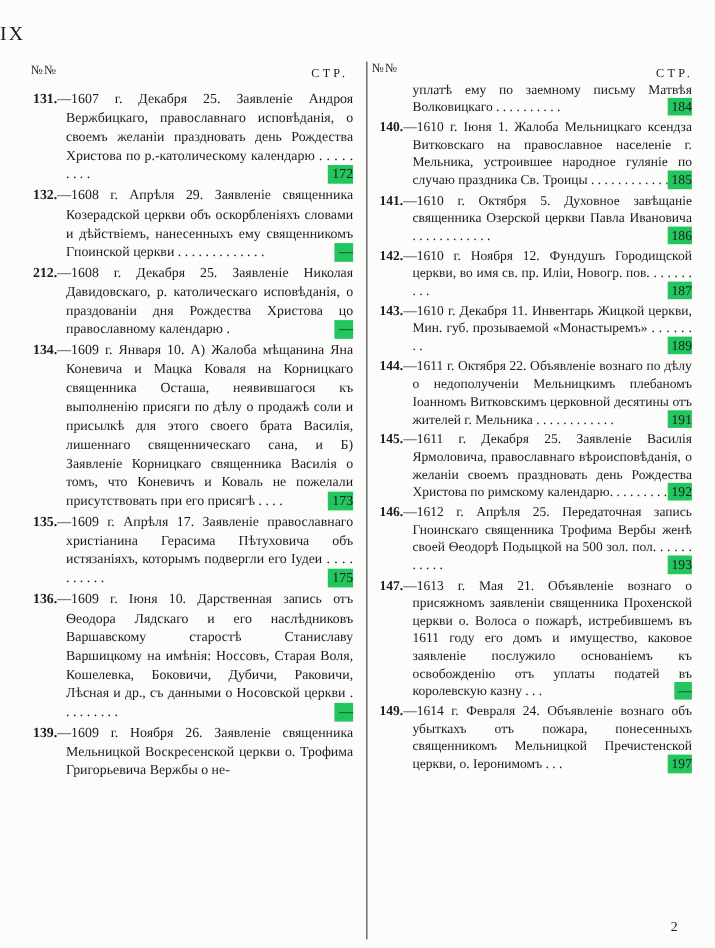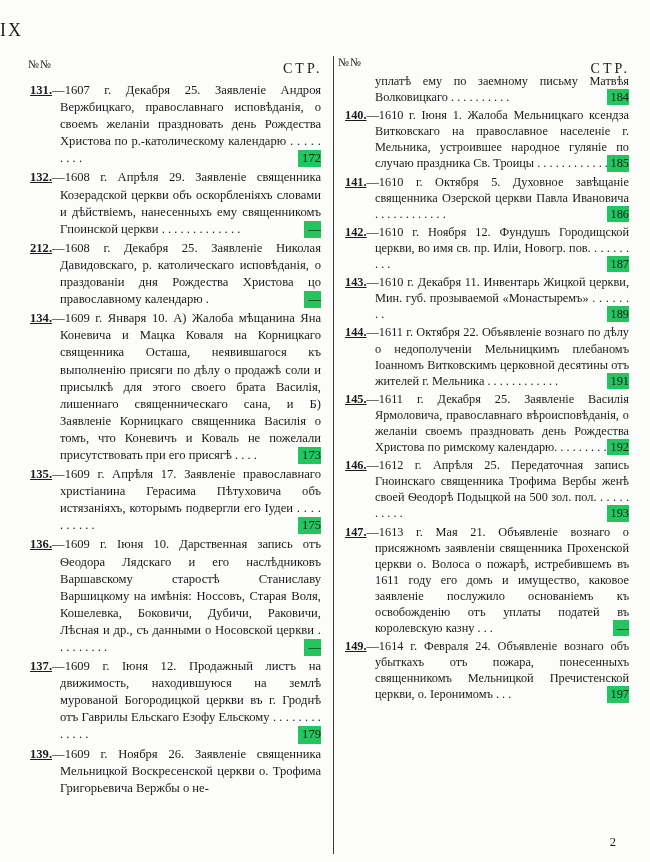--- a/index.html
+++ b/index.html
@@ -29,7 +29,7 @@
   }
   .hdr-str {
     position: absolute;
-    font-size: 14px;
+    font-size: 11px;
     letter-spacing: 3px;
     text-transform: uppercase;
   }

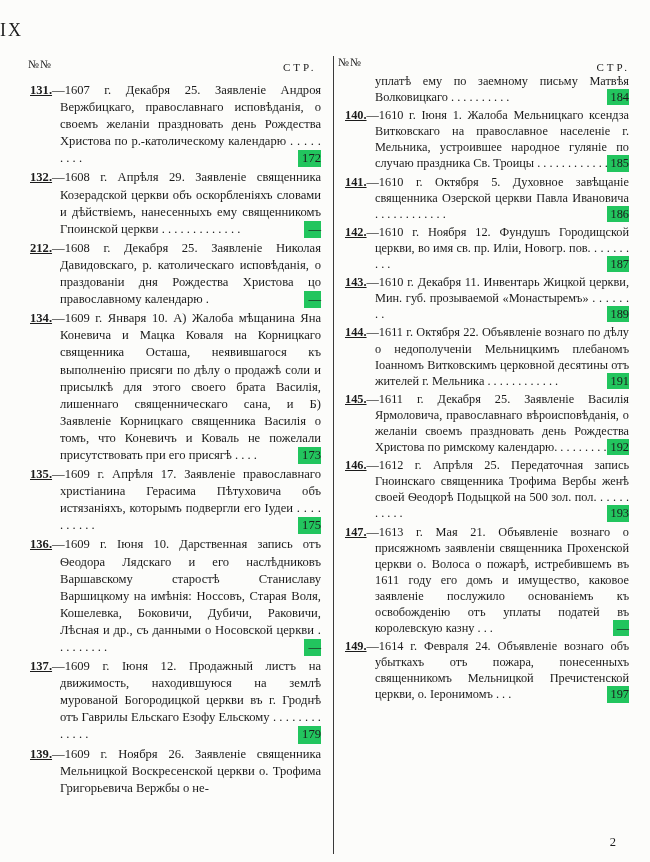--- a/index.html
+++ b/index.html
@@ -73,7 +73,7 @@
     padding-left: 30px;
     text-indent: 0;
   }
-  .entry .num { font-weight: bold; text-decoration: underline; }
+  .entry .num { font-weight: bold; }
   .entry .pg {
     position: absolute;
     right: 0;

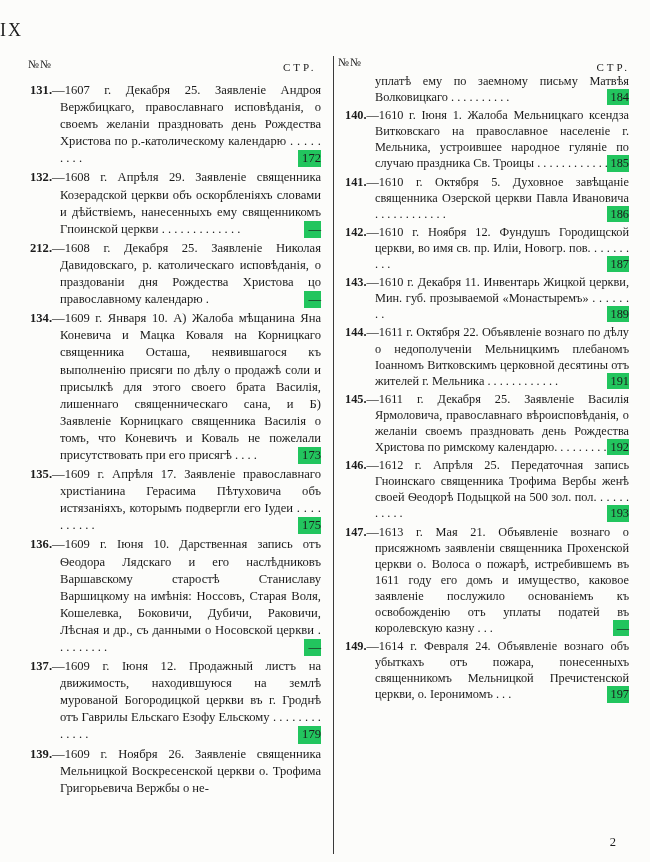--- a/index.html
+++ b/index.html
@@ -109,7 +109,6 @@
       <div class="entry"><span class="num">134.</span><span class="body">—1609 г. Января 10. А) Жалоба мѣщанина Яна Коневича и Мацка Коваля на Корницкаго священника Осташа, неявившагося къ выполненію присяги по дѣлу о продажѣ соли и присылкѣ для этого своего брата Василія, лишеннаго священническаго сана, и Б) Заявленіе Корницкаго священника Василія о томъ, что Коневичъ и Коваль не пожелали присутствовать при его присягѣ . . . .</span><span class="pg">173</span></div>
       <div class="entry"><span class="num">135.</span><span class="body">—1609 г. Апрѣля 17. Заявленіе православнаго христіанина Герасима Пѣтуховича объ истязаніяхъ, которымъ подвергли его Іудеи . . . . . . . . . .</span><span class="pg">175</span></div>
       <div class="entry"><span class="num">136.</span><span class="body">—1609 г. Іюня 10. Дарственная запись отъ Ѳеодора Лядскаго и его наслѣдниковъ Варшавскому старостѣ Станиславу Варшицкому на имѣнія: Носсовъ, Старая Воля, Кошелевка, Боковичи, Дубичи, Раковичи, Лѣсная и др., съ данными о Носовской церкви . . . . . . . . .</span><span class="pg">—</span></div>
-      <div class="entry"><span class="num">137.</span><span class="body">—1609 г. Іюня 12. Продажный листъ на движимость, находившуюся на землѣ мурованой Богородицкой церкви въ г. Гроднѣ отъ Гаврилы Ельскаго Езофу Ельскому . . . . . . . . . . . . .</span><span class="pg">179</span></div>
       <div class="entry"><span class="num">139.</span><span class="body">—1609 г. Ноября 26. Заявленіе священника Мельницкой Воскресенской церкви о. Трофима Григорьевича Вержбы о не-</span></div>
     </div>
   <div id="col-right" class="col">

